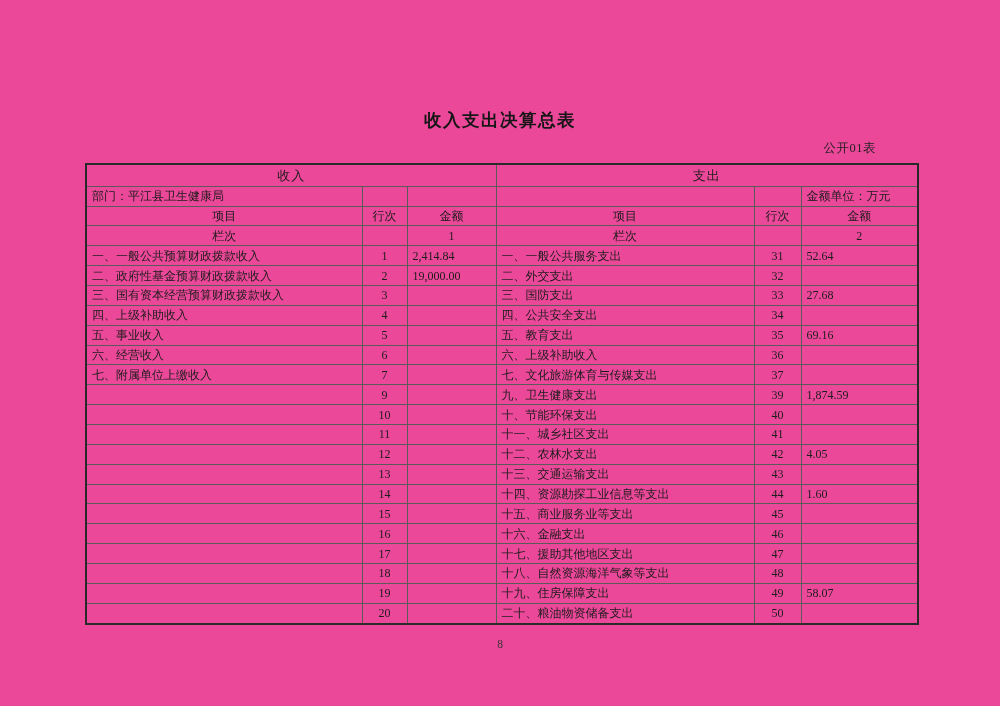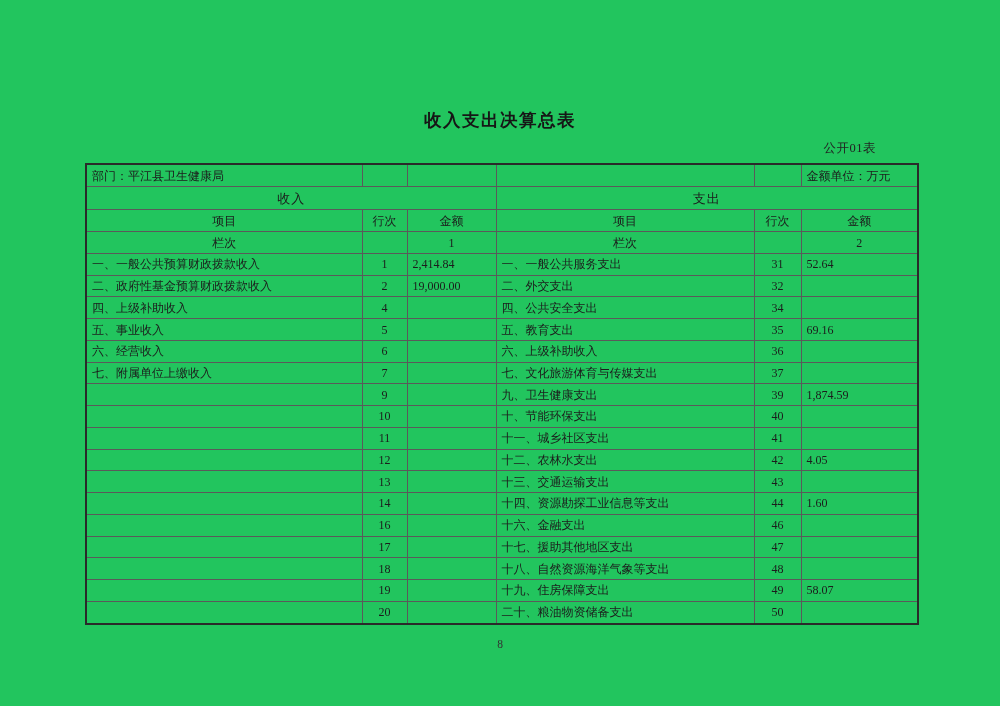--- a/index.html
+++ b/index.html
@@ -7,7 +7,7 @@
     position: relative;
     width: 1000px;
     height: 706px;
-    background: #22c55e;
+    background: #ec4899;
     font-family: "Liberation Serif", "DejaVu Serif", serif;
     color: #1c1c1c;
     overflow: hidden;

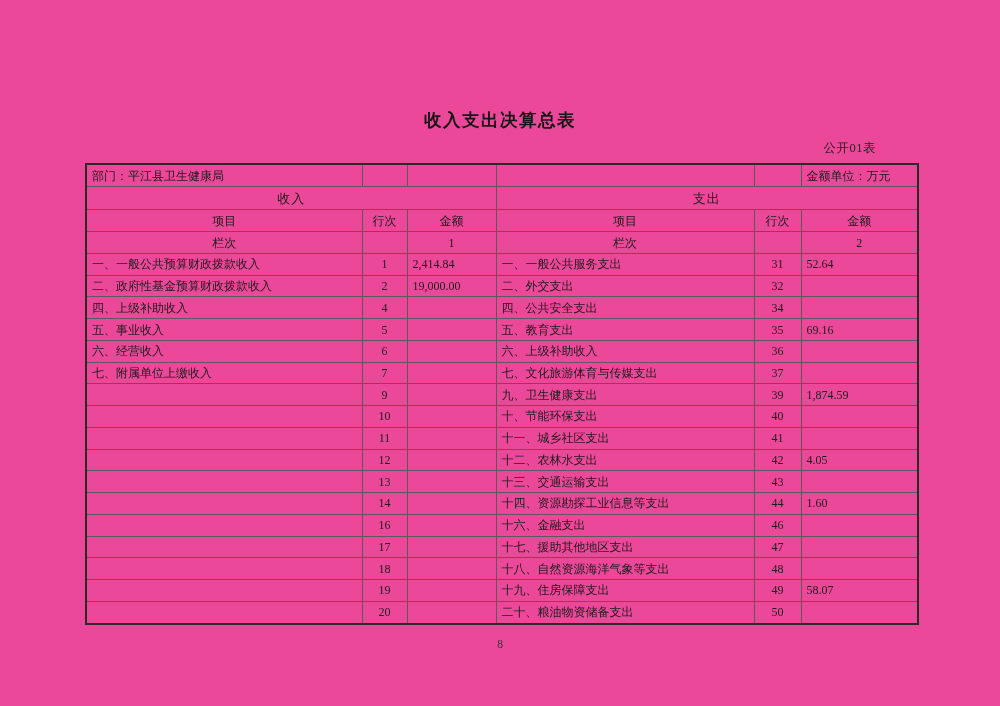--- a/index.html
+++ b/index.html
@@ -86,16 +86,16 @@
     </colgroup>
     <tbody id="table-body">
       <tr>
-        <td class="c-left">部门：平江县卫生健康局</td>
-        <td></td>
-        <td></td>
-        <td class="sec"></td>
-        <td></td>
-        <td class="c-left">金额单位：万元</td>
-      </tr>
-      <tr>
         <td colspan="3" class="c-center hdr">收入</td>
         <td colspan="3" class="c-center hdr sec">支出</td>
+      </tr>
+      <tr>
+        <td class="c-left">部门：平江县卫生健康局</td>
+        <td></td>
+        <td></td>
+        <td class="sec"></td>
+        <td></td>
+        <td class="c-left">金额单位：万元</td>
       </tr>
       <tr>
         <td class="c-center">项目</td>

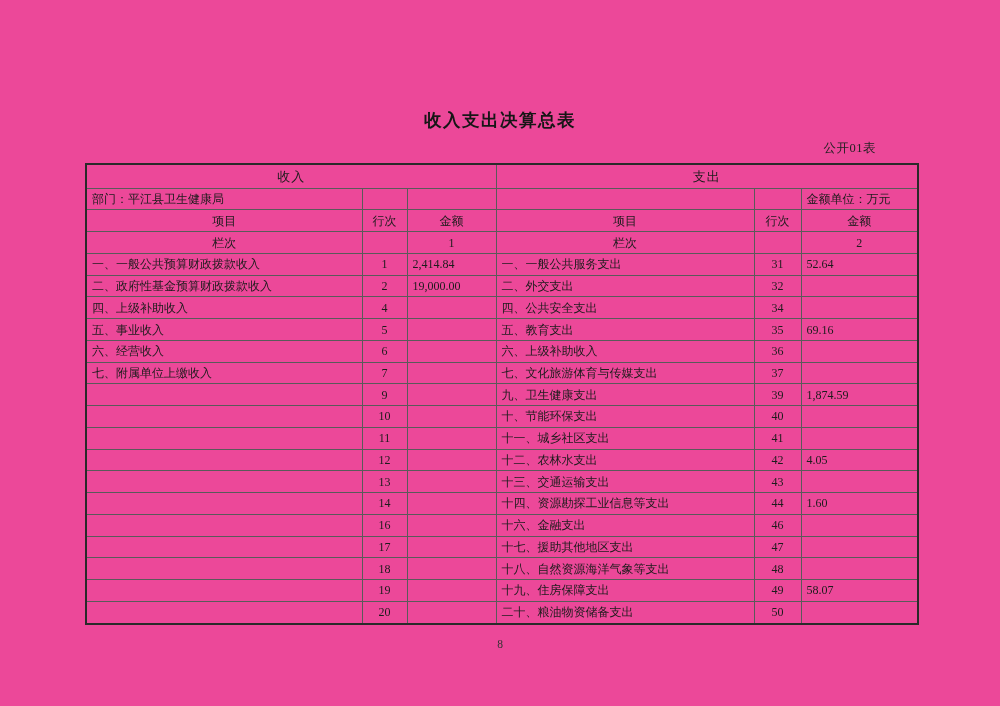--- a/index.html
+++ b/index.html
@@ -130,6 +130,14 @@
     <td class="c-right"></td>
   </tr>
         <tr>
+    <td class="c-left">三、国有资本经营预算财政拨款收入</td>
+    <td class="c-center">3</td>
+    <td class="c-right"></td>
+    <td class="c-left sec">三、国防支出</td>
+    <td class="c-center">33</td>
+    <td class="c-right">27.68</td>
+  </tr>
+        <tr>
     <td class="c-left">四、上级补助收入</td>
     <td class="c-center">4</td>
     <td class="c-right"></td>

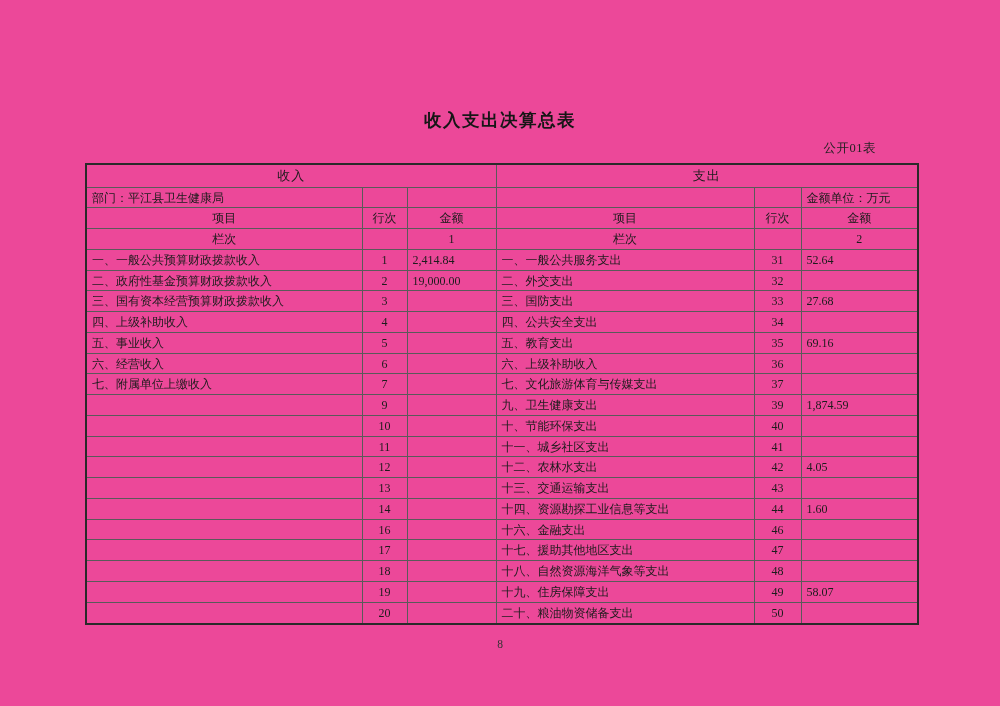--- a/index.html
+++ b/index.html
@@ -219,6 +219,14 @@
   </tr>
         <tr>
     <td class="c-left"></td>
+    <td class="c-center">15</td>
+    <td class="c-right"></td>
+    <td class="c-left sec">十五、商业服务业等支出</td>
+    <td class="c-center">45</td>
+    <td class="c-right"></td>
+  </tr>
+        <tr>
+    <td class="c-left"></td>
     <td class="c-center">16</td>
     <td class="c-right"></td>
     <td class="c-left sec">十六、金融支出</td>

